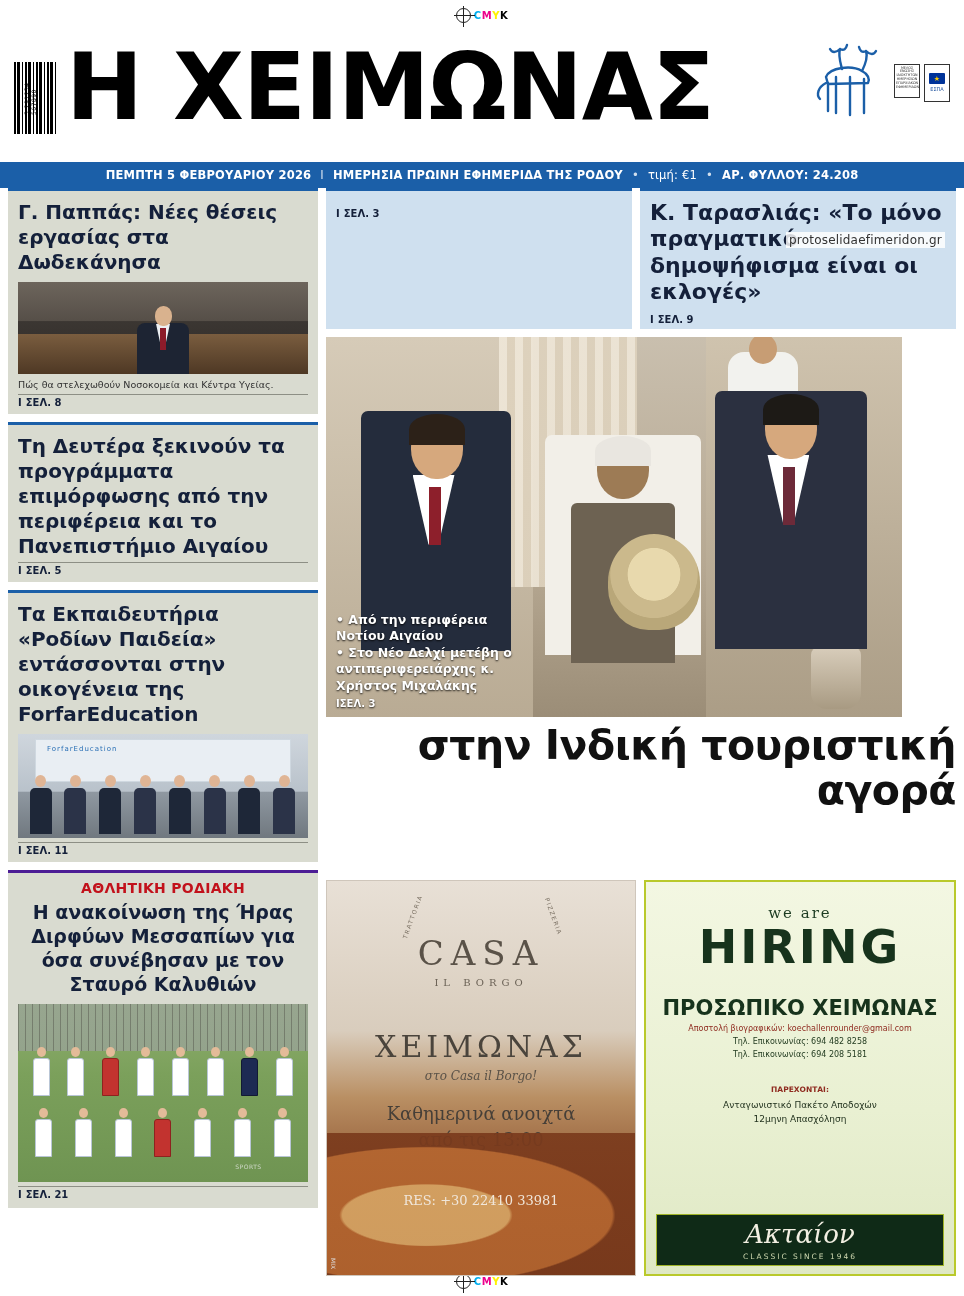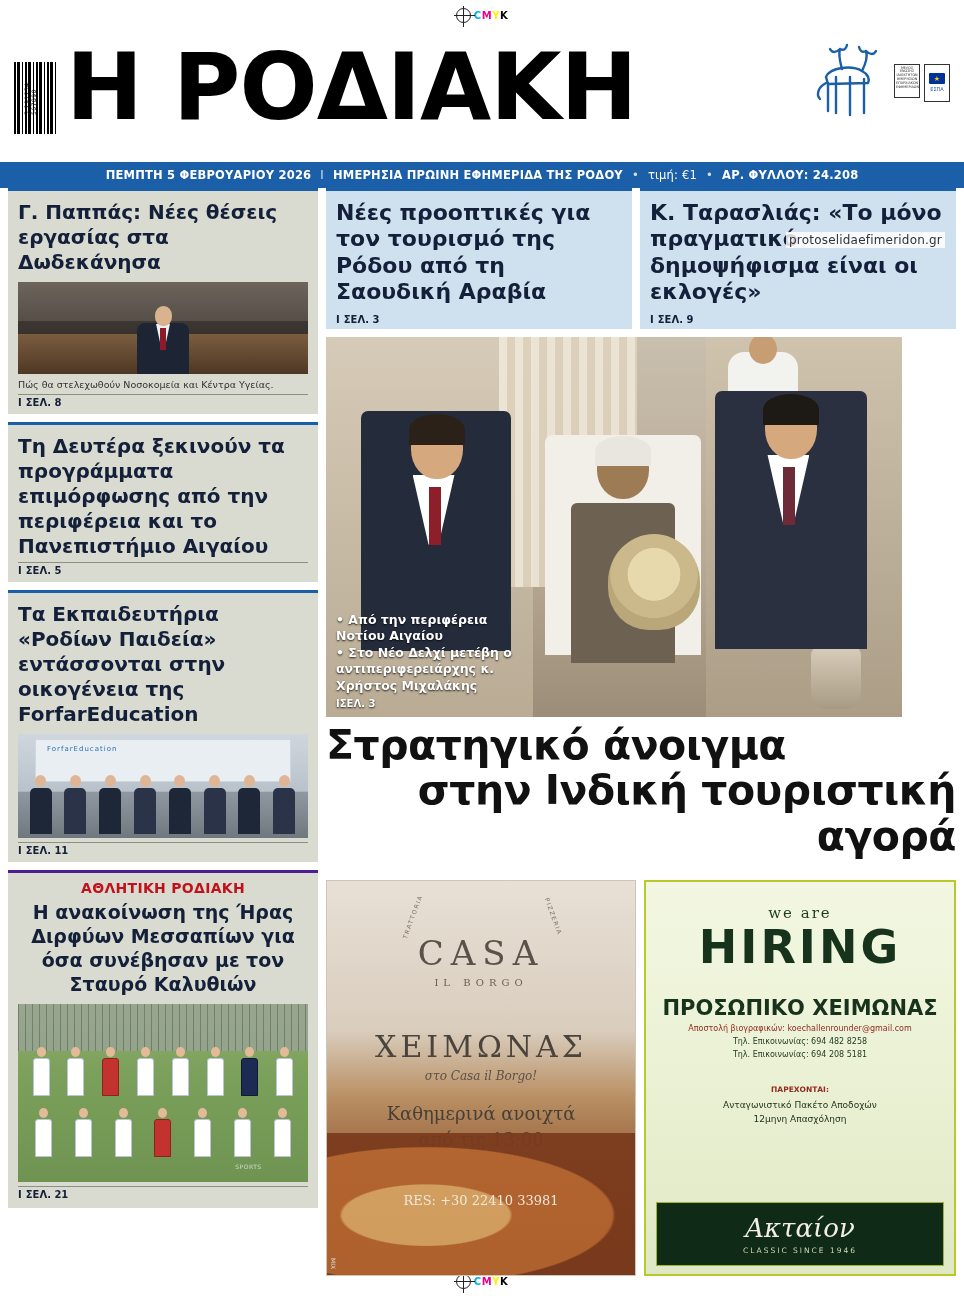--- a/index.html
+++ b/index.html
@@ -588,7 +588,7 @@
     <div class="barcode-lines"></div>
     <div class="barcode-num">5 291234 567890</div>
   </div>
-  <div class="paper-title">Η ΡΟΔΙΑΚΗ</div>
+  <div class="paper-title">Η ΧΕΙΜΩΝΑΣ</div>
   <svg class="deer" viewBox="0 0 80 95">
     <g fill="none" stroke="#1b5fa8" stroke-width="2.4" stroke-linecap="round" stroke-linejoin="round">
       <path d="M30 34 L30 70 M44 34 L44 72 M58 36 L58 70 M22 40 L22 68"></path>

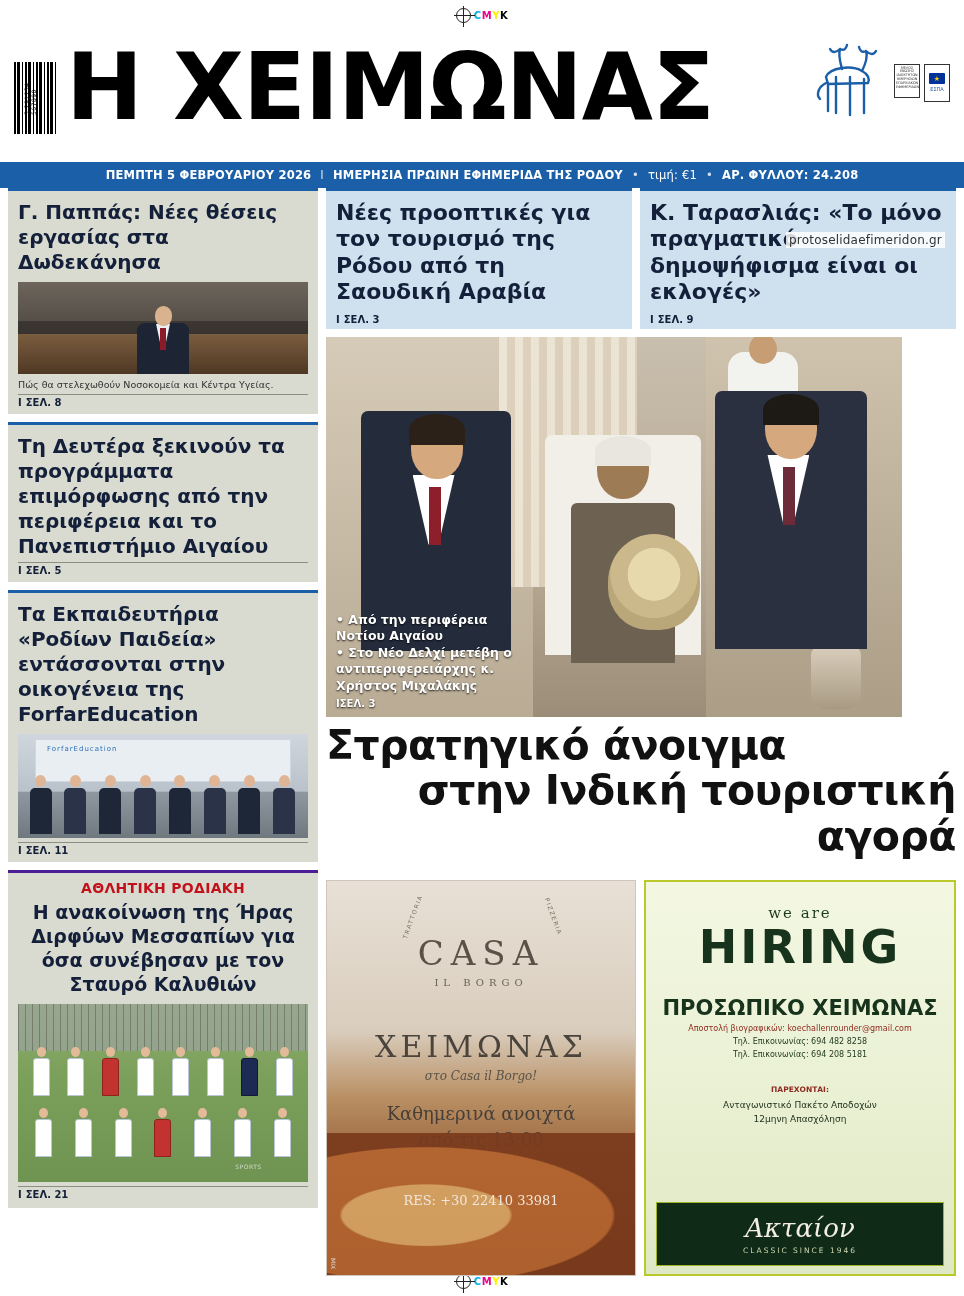--- a/index.html
+++ b/index.html
@@ -758,7 +758,6 @@
   <div class="col-right">
     <div class="rtop">
       <div class="rbox rbox-1">
-        <h2>Νέες προοπτικές για τον τουρισμό της Ρόδου από τη Σαουδική Αραβία</h2>
         <div class="sel"><span class="bar">Ι</span><span>ΣΕΛ. 3</span></div>
       </div>
       <div class="rbox rbox-2">

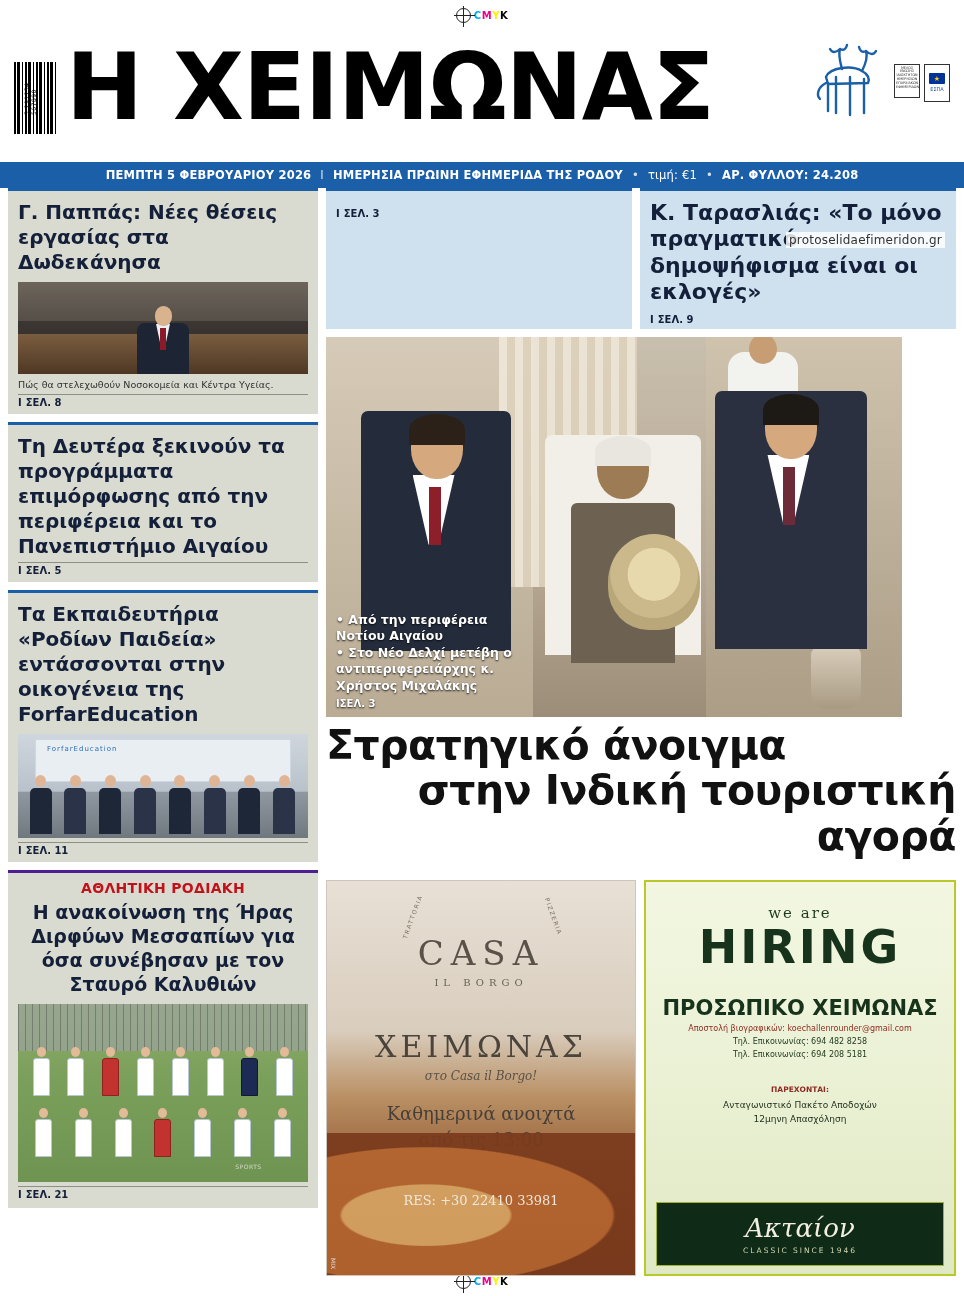--- a/index.html
+++ b/index.html
@@ -811,7 +811,6 @@
     </div>
 
     <div class="bigheadline">
-      <div class="l1">Στρατηγικό άνοιγμα</div>
       <div class="l2">στην Ινδική τουριστική αγορά</div>
     </div>
   </div>

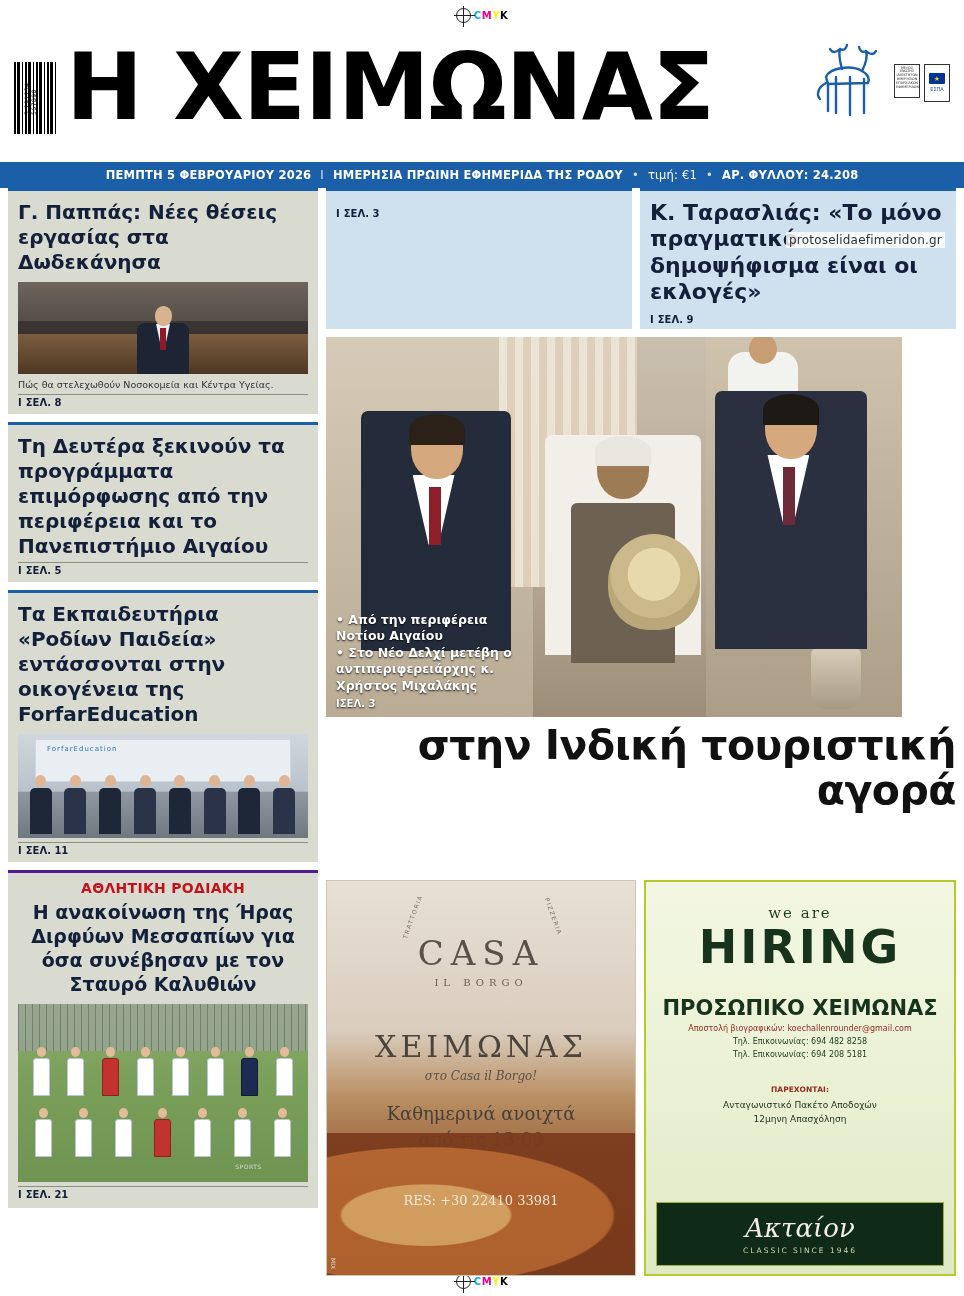--- a/index.html
+++ b/index.html
@@ -540,7 +540,7 @@
   .ad-hiring .footer-brand {
     position: absolute;
     left: 10px; right: 10px; bottom: 8px;
-    height: 64px;
+    height: 52px;
     background: #0f2a17;
     border: 1px solid #9fb427;
     display: flex;

